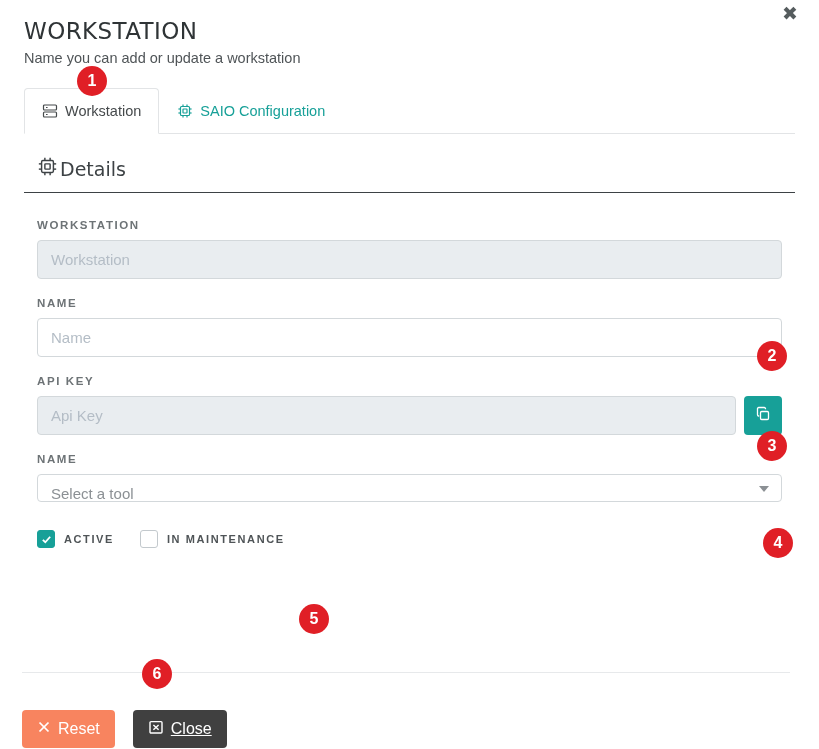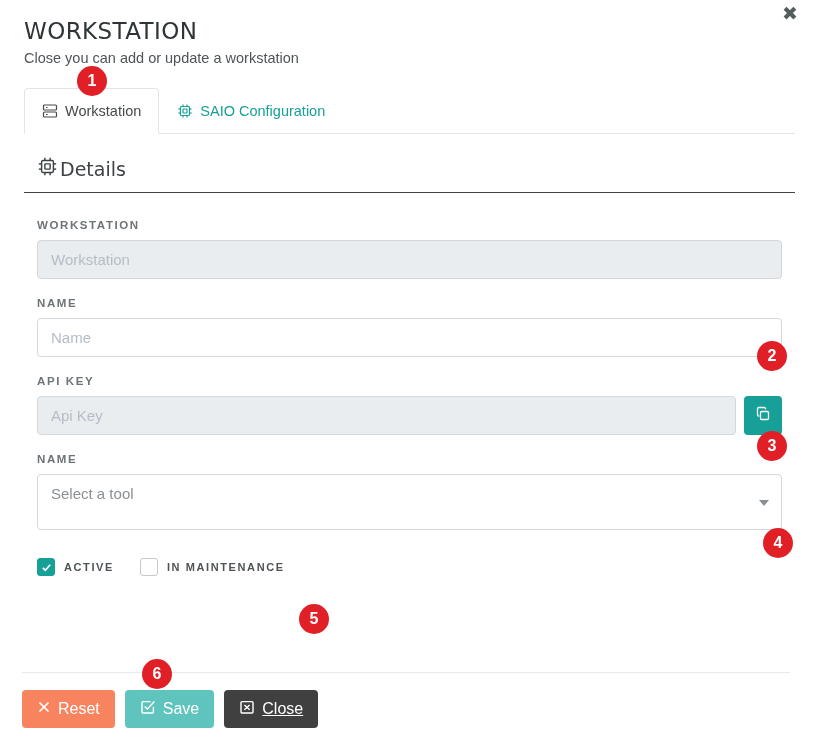--- a/index.html
+++ b/index.html
@@ -248,7 +248,7 @@
 
   <div class="header">
     <div class="title">WORKSTATION</div>
-    <div class="subtitle">Close you can add or update a workstation</div>
+    <div class="subtitle">Name you can add or update a workstation</div>
   </div>
 
   <div class="tabs">

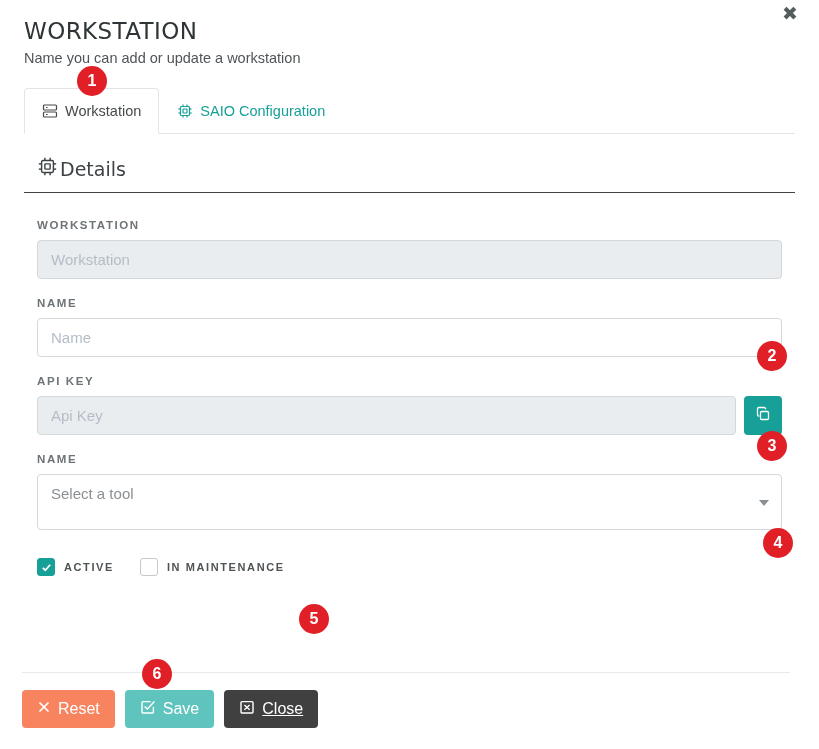--- a/index.html
+++ b/index.html
@@ -152,7 +152,7 @@
   }
   .select {
     width: 100%;
-    height: 56px;
+    height: 28px;
     border: 1px solid #d3d8db;
     border-radius: 4px;
     background: #ffffff;

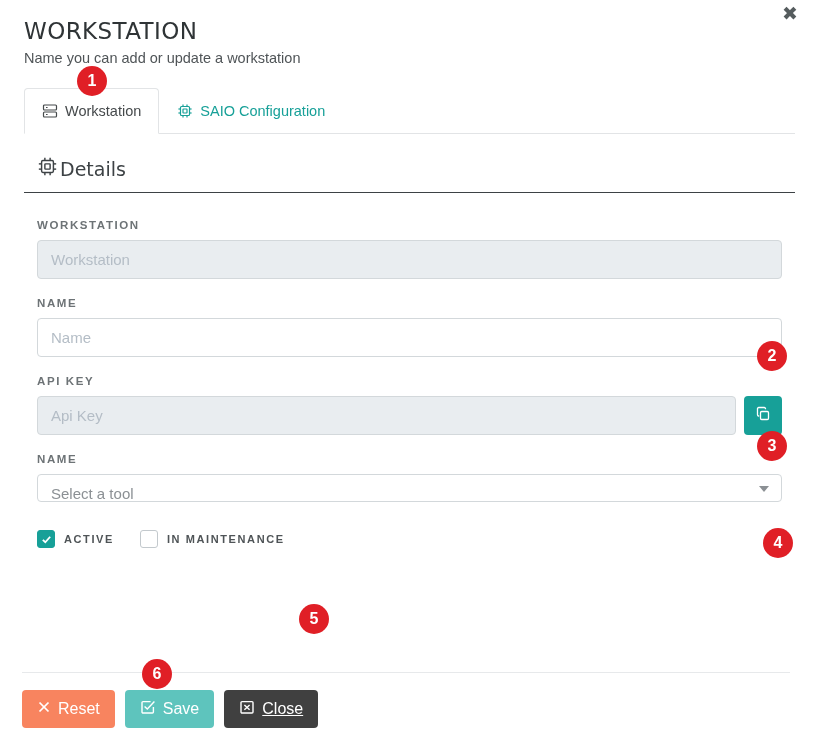--- a/index.html
+++ b/index.html
@@ -202,9 +202,9 @@
   .footer {
     position: absolute;
     left: 22px;
-    top: 690px;
-    display: flex;
-    gap: 10px;
+    top: 710px;
+    display: flex;
+    gap: 18px;
   }
   .btn {
     display: flex;

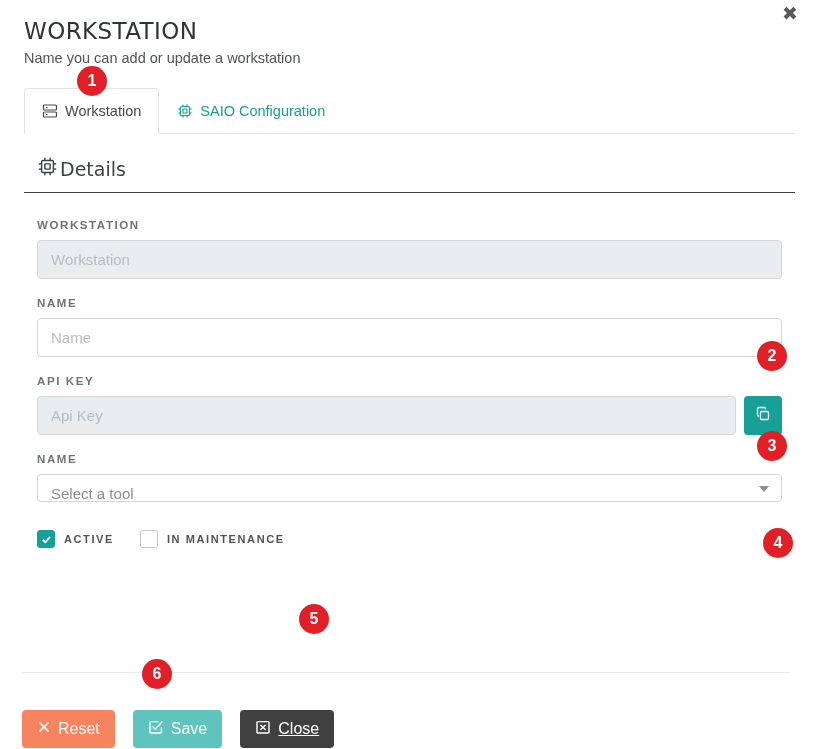--- a/index.html
+++ b/index.html
@@ -364,15 +364,6 @@
       </span>
       <span>Reset</span>
     </button>
-    <button class="btn btn-save">
-      <span>
-        <svg width="16" height="16" viewBox="0 0 16 16" fill="none" stroke="#ffffff" stroke-width="1.4">
-          <path d="M13.4 8 v5 a1 1 0 0 1 -1 1 H3 a1 1 0 0 1 -1 -1 V3.6 a1 1 0 0 1 1 -1 h7.6"></path>
-          <polyline points="4.6,7.4 7.3,10.1 14.4,2.6"></polyline>
-        </svg>
-      </span>
-      <span>Save</span>
-    </button>
     <button class="btn btn-close">
       <span>
         <svg width="16" height="16" viewBox="0 0 16 16" fill="none" stroke="#ffffff" stroke-width="1.4">

